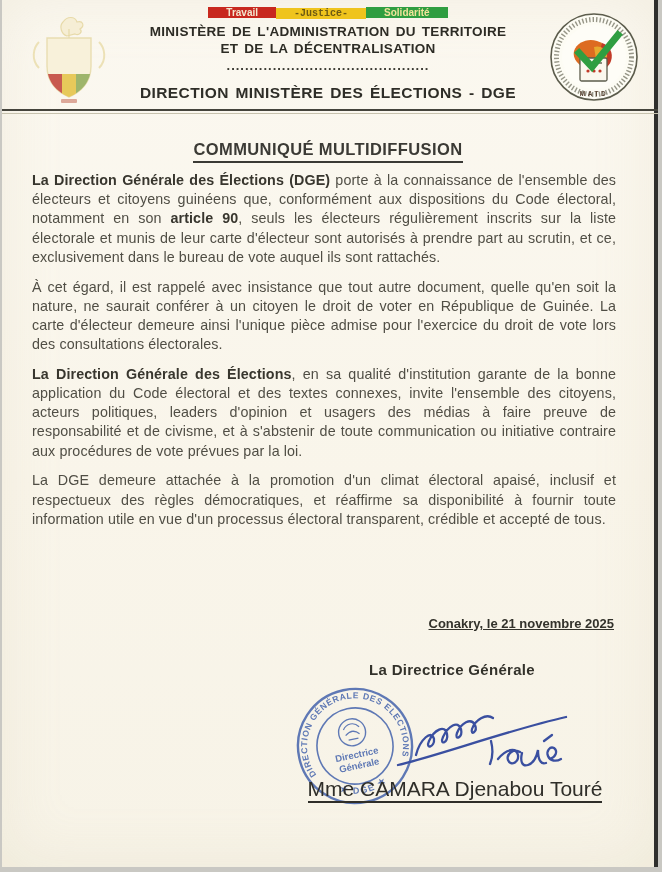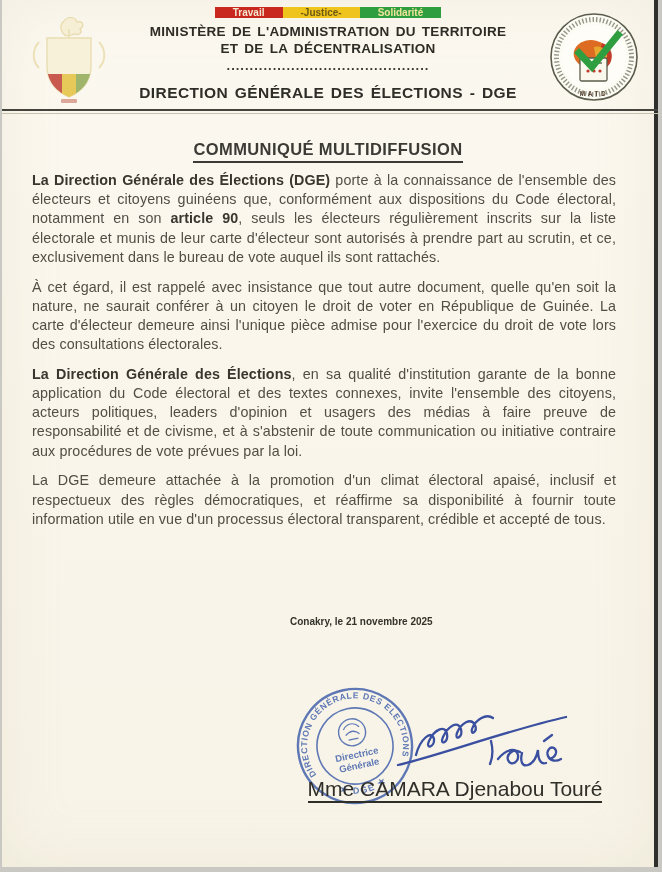--- a/index.html
+++ b/index.html
@@ -22,7 +22,7 @@
   .motto{margin-top:1px;font-size:10px;font-weight:bold;display:inline-block;line-height:12px;}
   .motto span{padding:0 18px;}
   .motto .m-red{color:#f3e7cf;}
-  .motto .m-yellow{color:#6d5a13;}
+  .motto .m-yellow{color:#6d5a13;font-family:Liberation Mono, monospace;}
   .motto .m-green{color:#f0e39a;}
   .ministry{margin-top:3px;font-size:13.5px;line-height:17px;font-weight:bold;color:#2d2c25;letter-spacing:.3px;word-spacing:2px;}
   .dots{margin-top:4px;font-size:13px;font-weight:bold;color:#3a3932;letter-spacing:1px;line-height:10px;white-space:nowrap;overflow:hidden;}

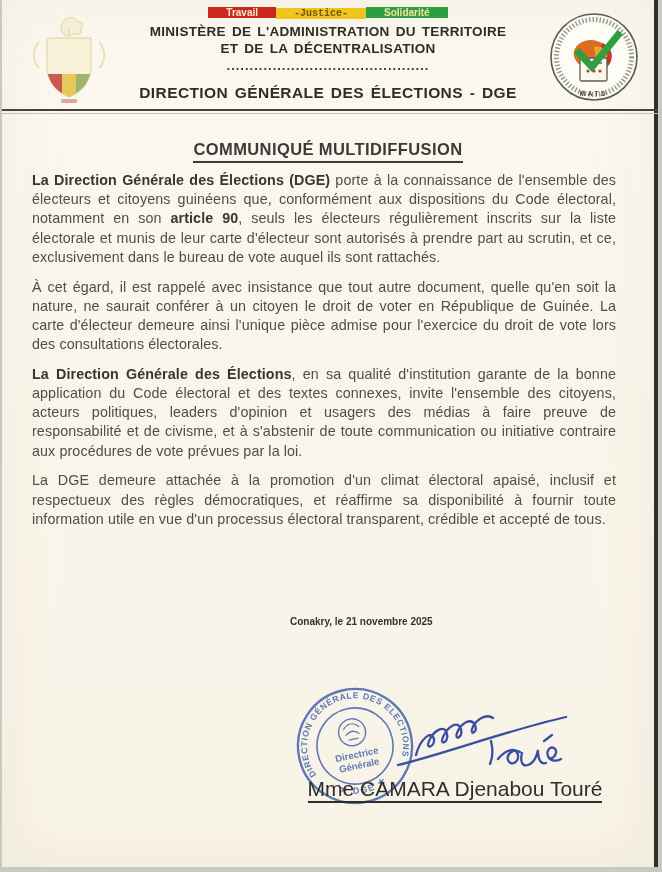--- a/index.html
+++ b/index.html
@@ -109,7 +109,7 @@
       <div class="dots">............................................</div>
     </div>
 
-    <div class="direction">DIRECTION GÉNÉRALE DES ÉLECTIONS - DGE</div>
+    <div class="direction">DIRECTION MINISTÈRE DES ÉLECTIONS - DGE</div>
     <div class="rule"></div>
     <div class="rule2"></div>
   </div>

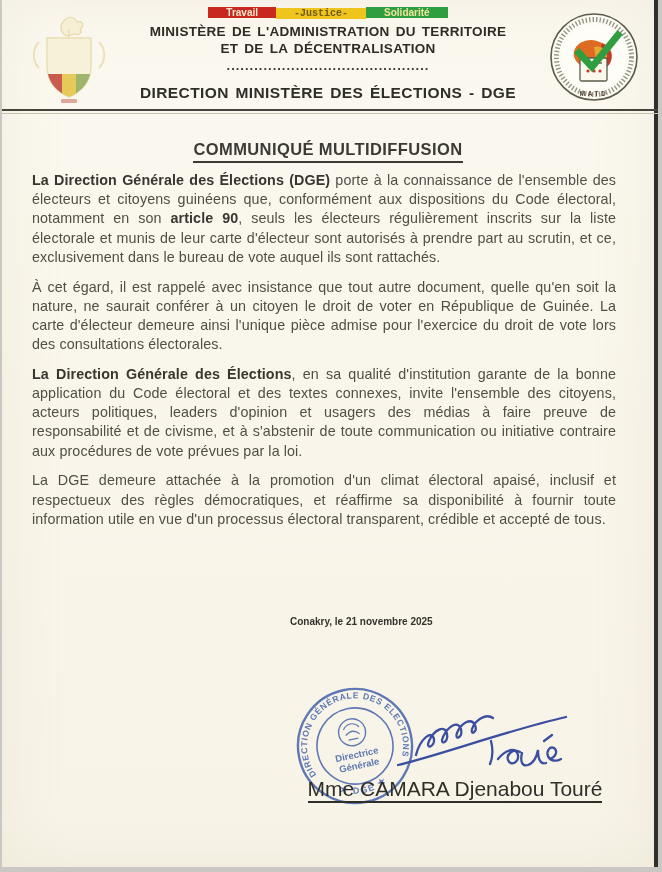--- a/index.html
+++ b/index.html
@@ -48,8 +48,8 @@
   .body-text p strong{color:#38362e;}
 
   
-  .place-date{position:absolute;left:288px;top:616px;width:324px;text-align:left;
-    font-size:10px;font-weight:bold;color:#33322b;}
+  .place-date{position:absolute;left:288px;top:616px;width:324px;text-align:right;
+    font-size:13px;font-weight:bold;color:#33322b;text-decoration:underline;}
   .sig-title{position:absolute;left:288px;top:661px;width:324px;text-align:center;
     font-size:15px;font-weight:bold;color:#33322b;letter-spacing:.3px;}
   .stamp{position:absolute;left:291px;top:684px;opacity:.88;}

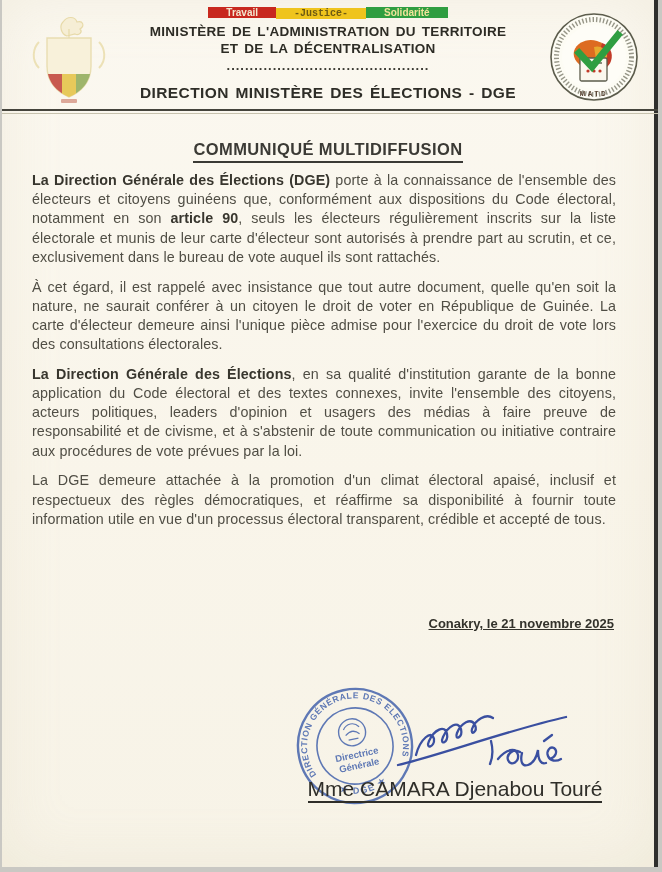--- a/index.html
+++ b/index.html
@@ -126,6 +126,7 @@
     </div>
 
   <div class="place-date">Conakry, le 21 novembre 2025</div>
+  <div class="sig-title">La Directrice Générale</div>
 
   <svg class="stamp" width="124" height="124" viewBox="-62 -62 124 124">
     <g transform="rotate(-12)" stroke="#4a68ae" fill="#4a68ae">

